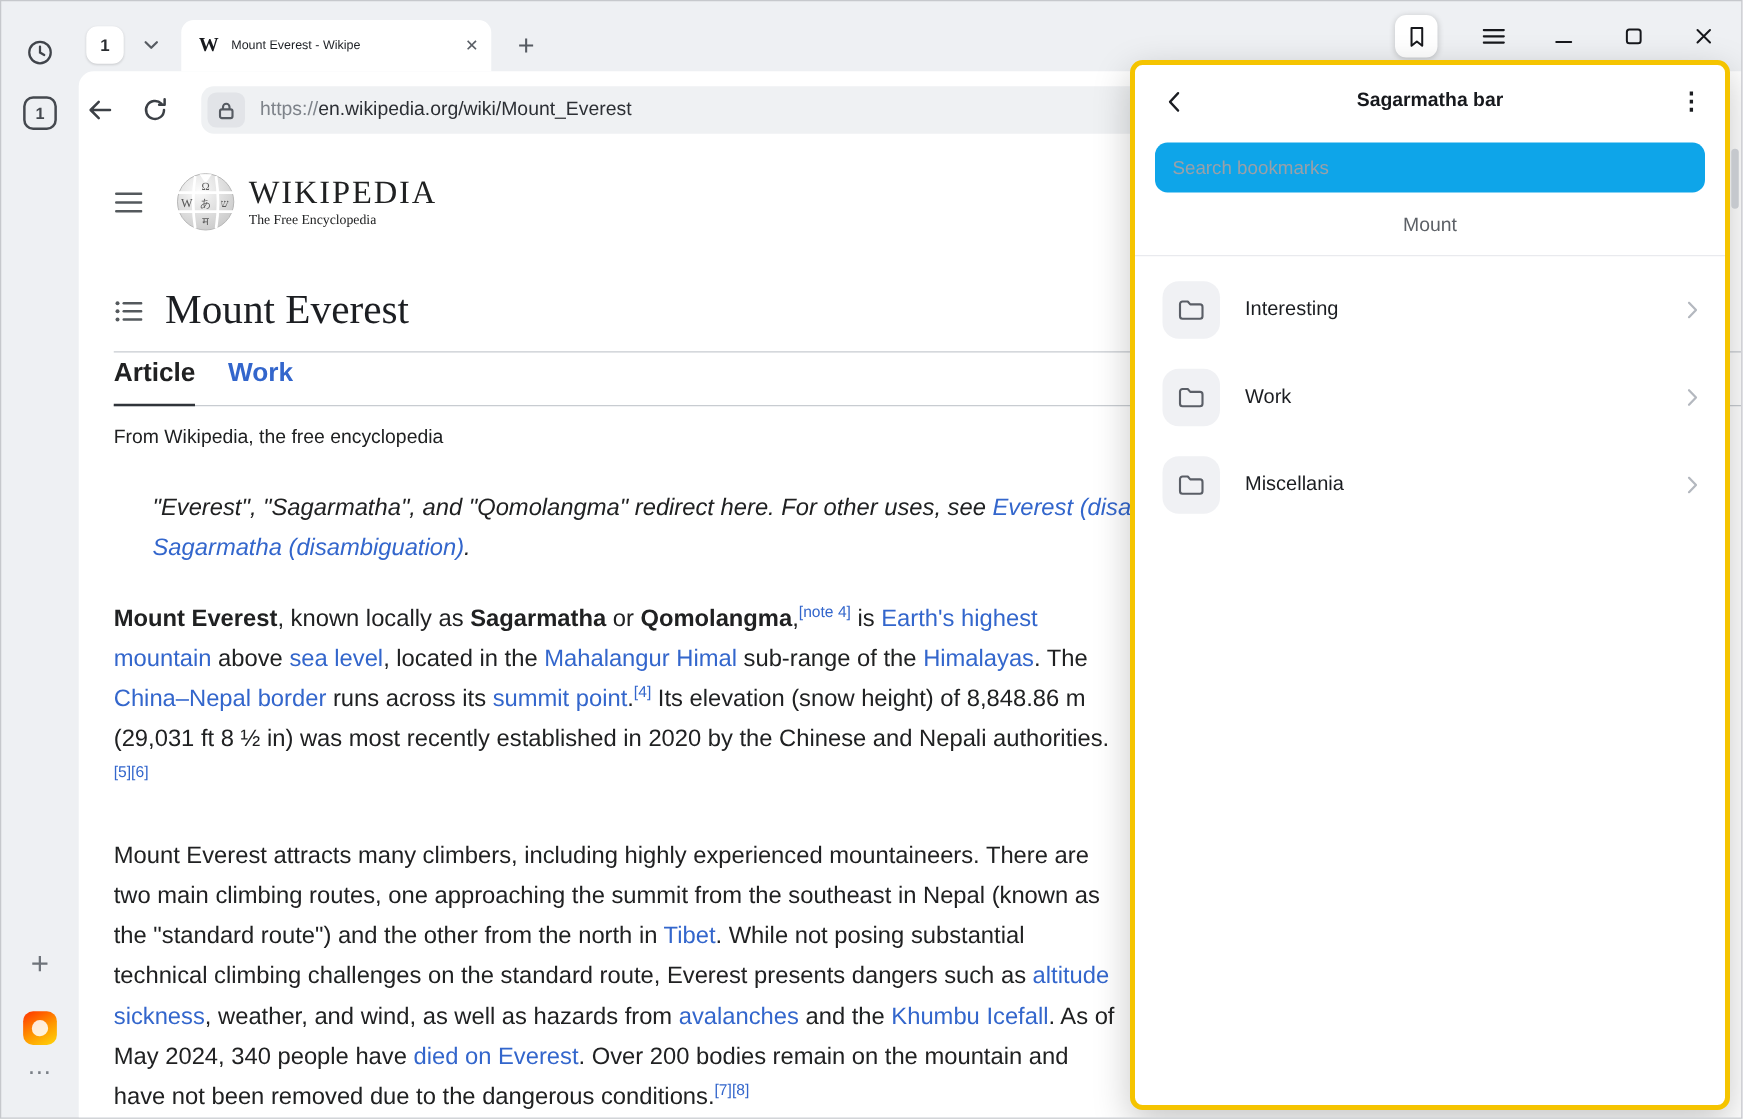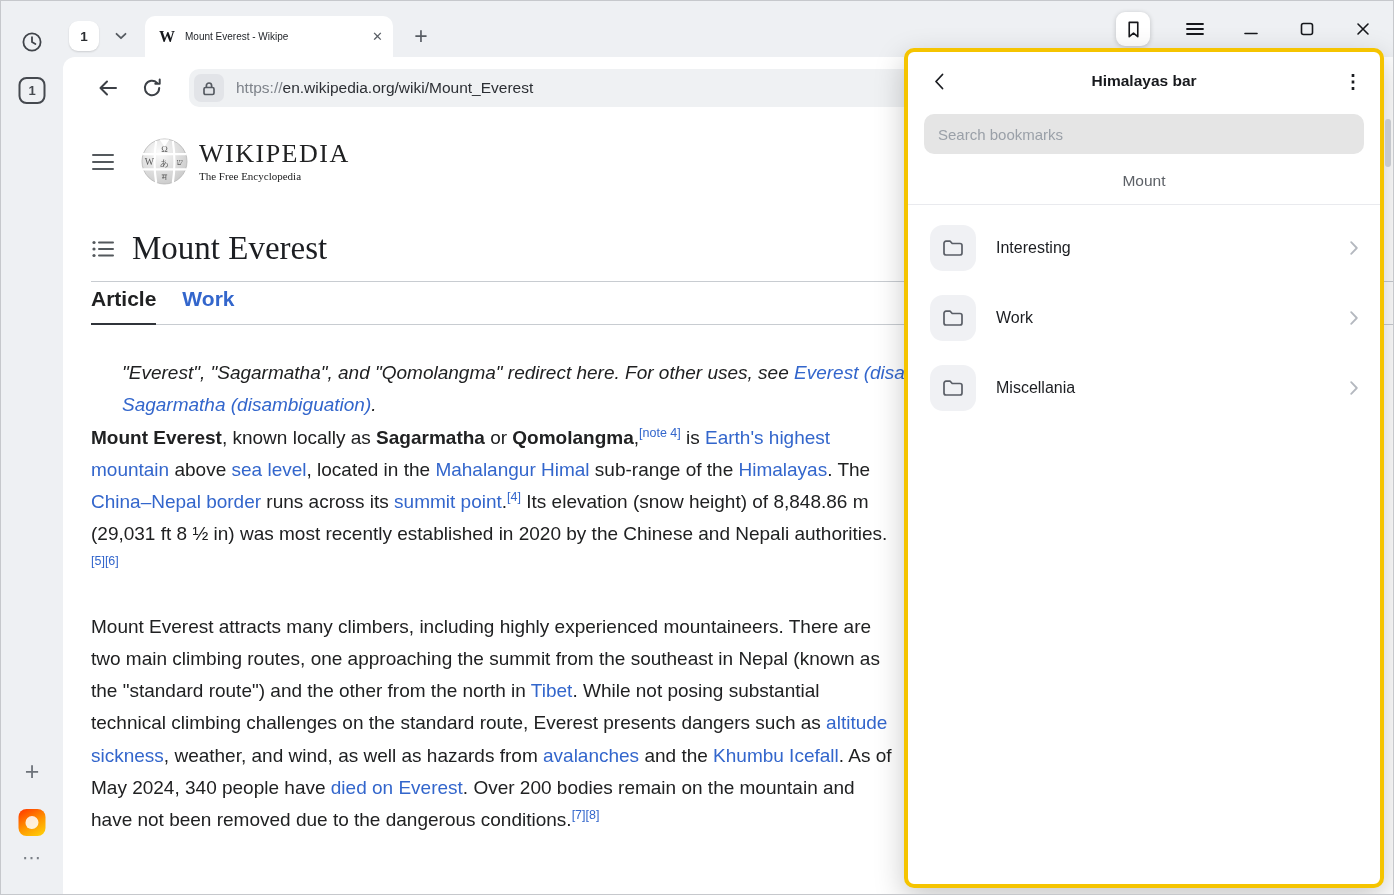--- a/index.html
+++ b/index.html
@@ -40,7 +40,7 @@
 
   
   .main { position: absolute; left: 62px; top: 56px; right: 0; bottom: 0; background: #fff; border-top-left-radius: 12px; overflow: hidden; }
-  .toolbar { height: 62px; display: flex; align-items: center; padding-left: 30px; }
+  .toolbar { height: 62px; display: flex; align-items: center; padding-left: 2px; }
   .nav-btn { width: 30px; height: 30px; display: flex; align-items: center; justify-content: center; margin-right: 14px; }
   .urlbar { flex: 1; height: 38px; margin: 0 46px 0 8px; background: #eff1f3; border-radius: 10px;
             display: flex; align-items: center; padding: 0 8px 0 5px; cursor: text; }

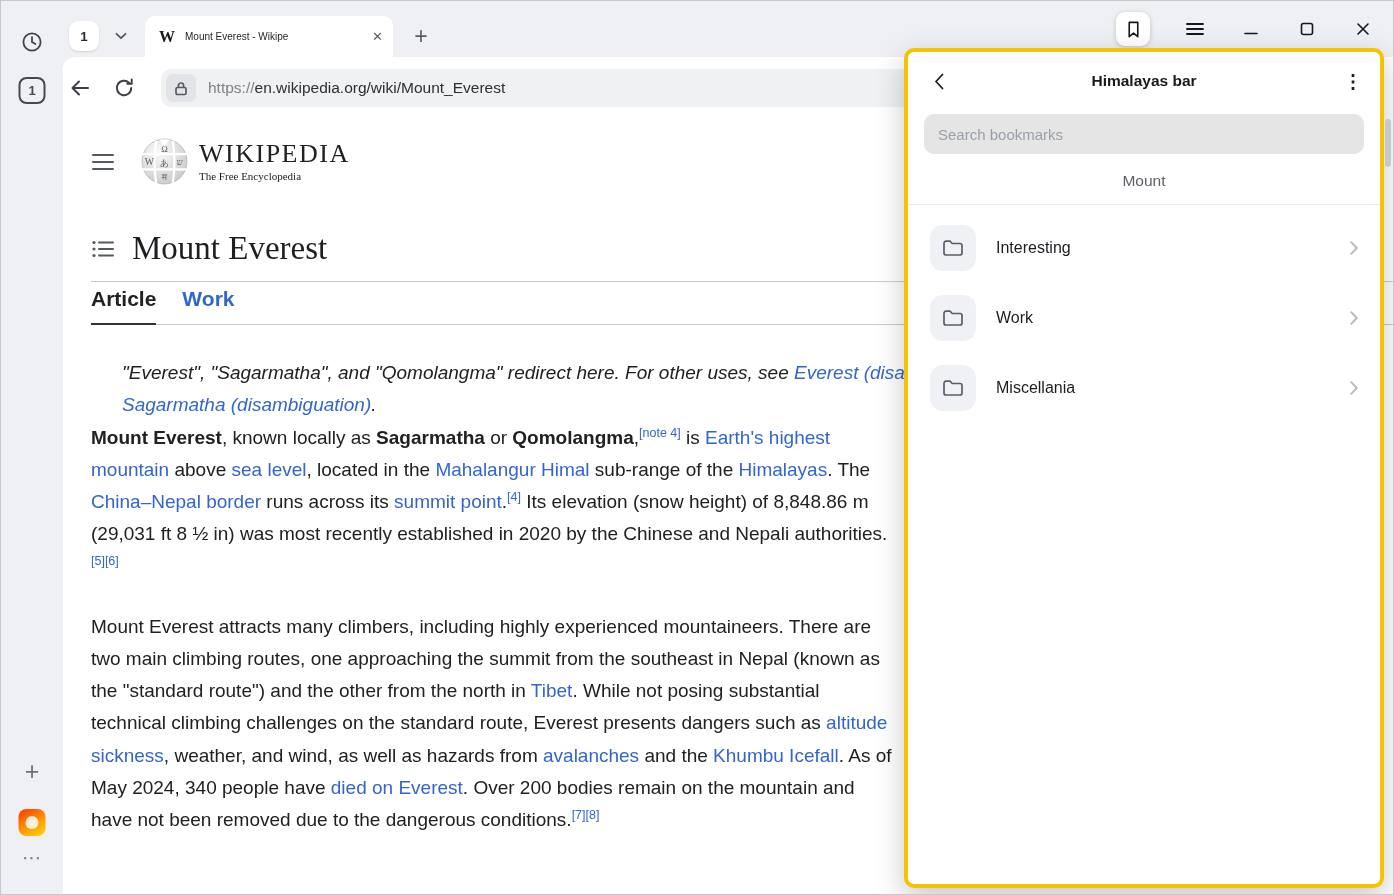--- a/index.html
+++ b/index.html
@@ -253,7 +253,7 @@
             <path d="M8.5 1.5 L2 8.5 L8.5 15.5" fill="none" stroke="#1b1d22" stroke-width="1.8" stroke-linecap="round" stroke-linejoin="round"></path>
           </svg>
       </button>
-      <div class="bm-title">Himalayas bar</div>
+      <div class="bm-title">Sagarmatha bar</div>
       <button class="bm-kebab">⋮</button>
     </div>
 

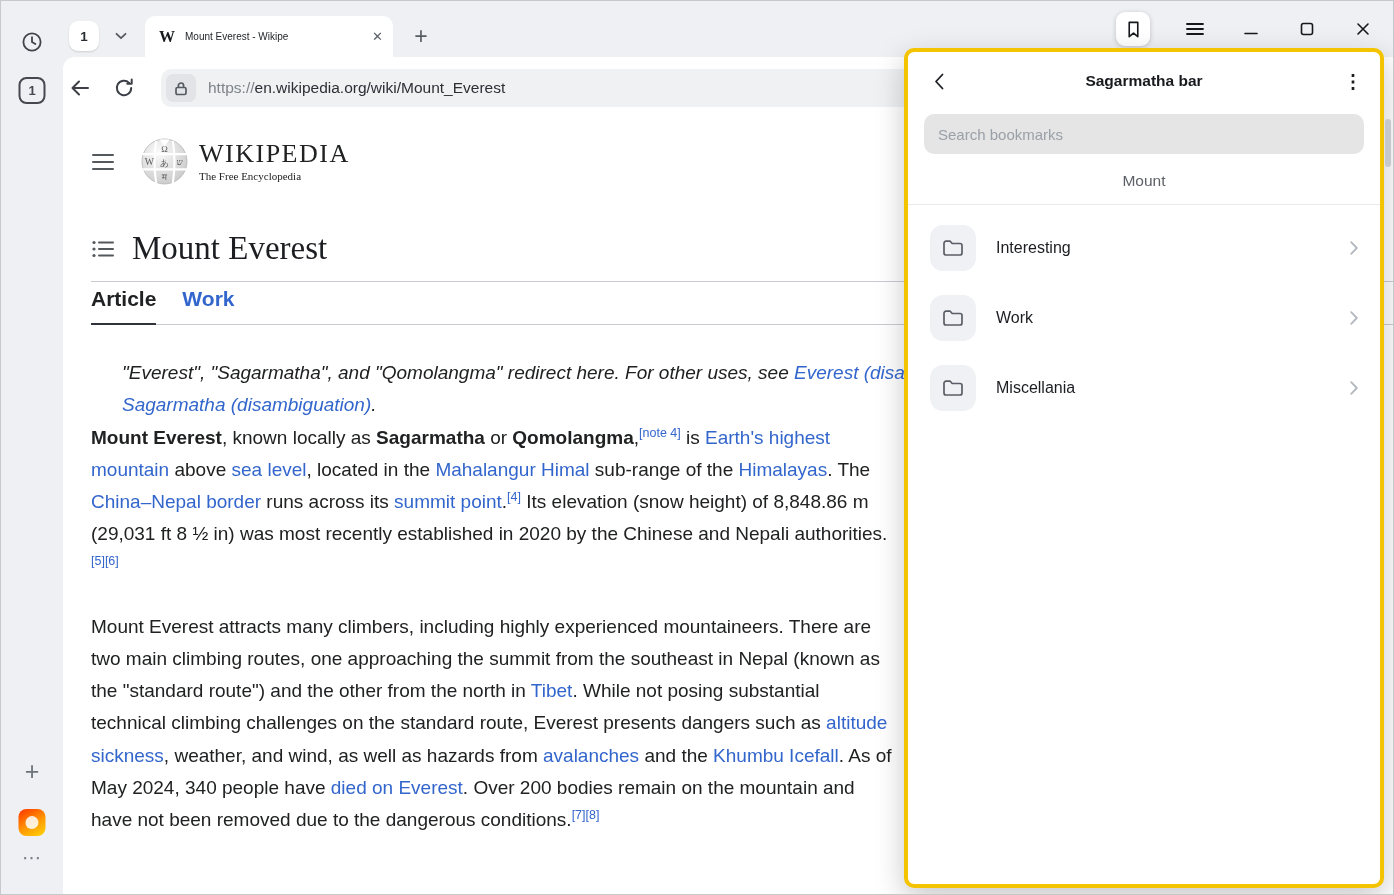--- a/index.html
+++ b/index.html
@@ -83,7 +83,7 @@
   .bm-kebab { position: absolute; right: 14px; top: 50%; transform: translateY(-50%); width: 26px; text-align: center;
               font-size: 19px; font-weight: bold; color: #1b1d21; }
   .bm-search { margin: 4px 16px 0; }
-  .bm-search input { width: 100%; height: 40px; background: #e5e5e5; border: none; border-radius: 10px;
+  .bm-search input { width: 100%; height: 40px; background: #0ea5e9; border: none; border-radius: 10px;
                      padding: 0 14px; font-size: 15px; color: #1b1d21; outline: none; font-family: inherit; }
   .bm-search input::placeholder { color: #9aa0a8; }
   .bm-tabs { display: flex; margin-top: 16px; border-bottom: 1px solid #e9eaee; }

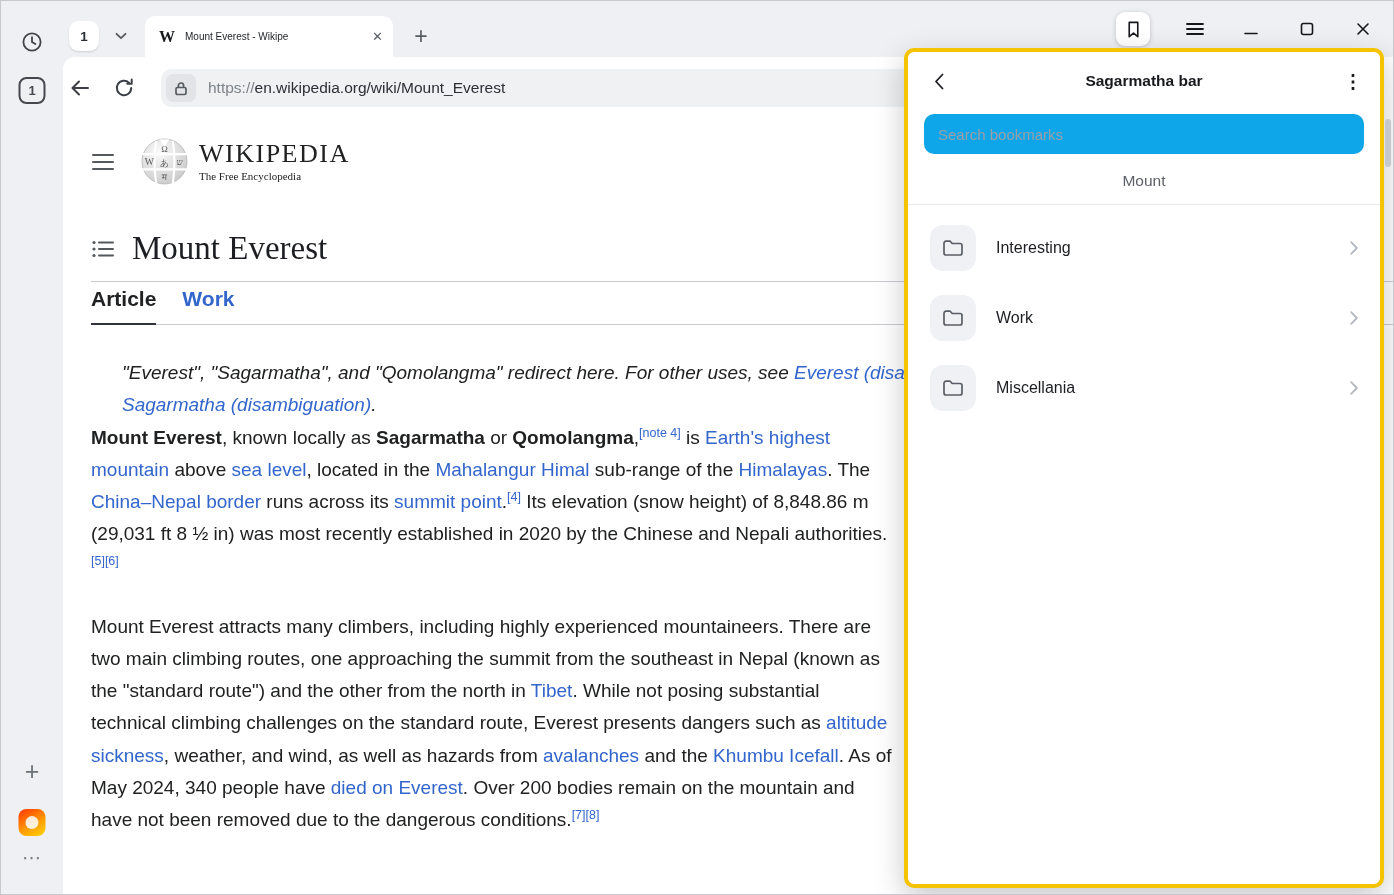--- a/index.html
+++ b/index.html
@@ -238,6 +238,7 @@
         <a href="#" class="wk-tab link">Work</a>
       </div>
 
+      <div class="wk-sub">From Wikipedia, the free encyclopedia</div>
 
       <div class="hatnote"><span>"Everest", "Sagarmatha", and "Qomolangma" redirect here. For other uses, see </span><a href="#" class="wl">Everest (disambiguation)</a><span> and </span><a href="#" class="wl">Sagarmatha (disambiguation)</a><span>.</span></div>
 

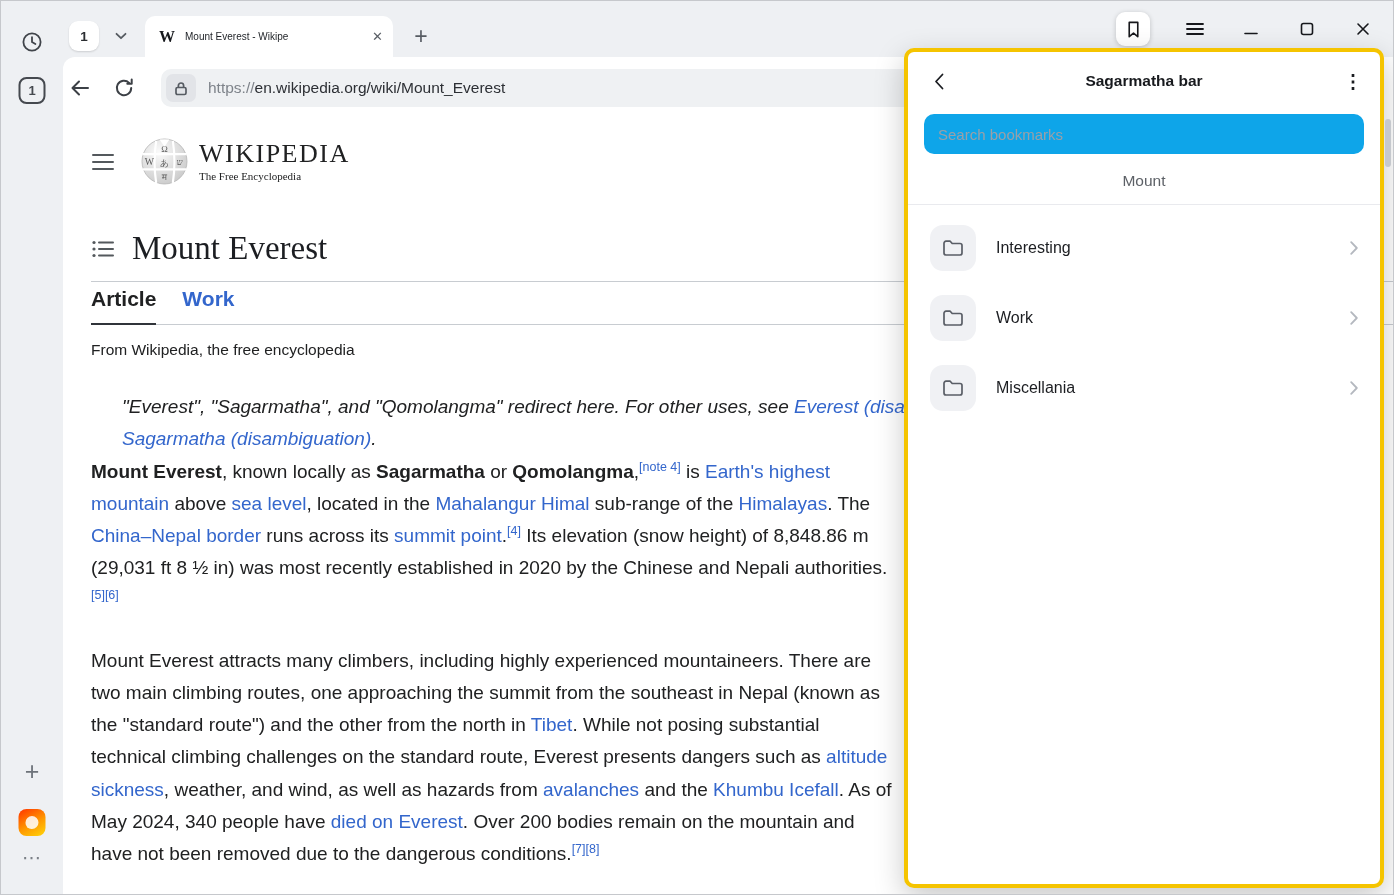--- a/index.html
+++ b/index.html
@@ -67,7 +67,7 @@
   .wk-tab.link { color: var(--link_blue, #36c); }
   .wk-sub { margin-top: 16px; font-size: 15.5px; }
   .hatnote { margin-top: 32px; margin-left: 31px; font-style: italic; font-size: 19px; line-height: 1.7; max-width: 1015px; }
-  .para { max-width: 807px; font-size: 19px; line-height: 1.69; }
+  .para { margin-top: 24px; max-width: 807px; font-size: 19px; line-height: 1.69; }
   .para.second { margin-top: 29px; }
   .wl { color: var(--link_blue, #36c); text-decoration: none; }
   sup { font-size: 12.5px; line-height: 0; }

